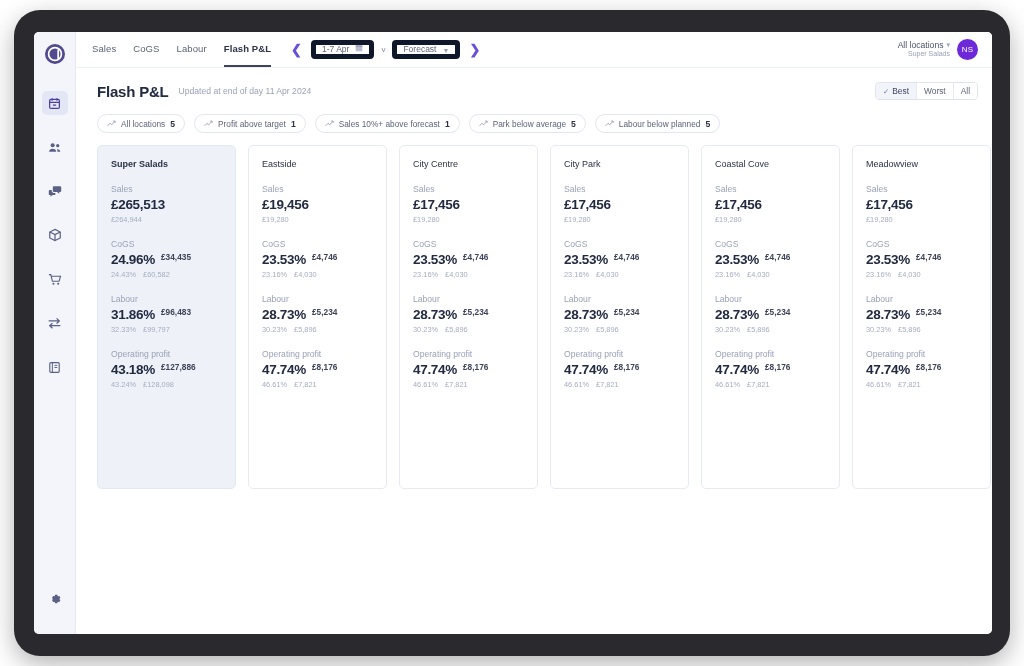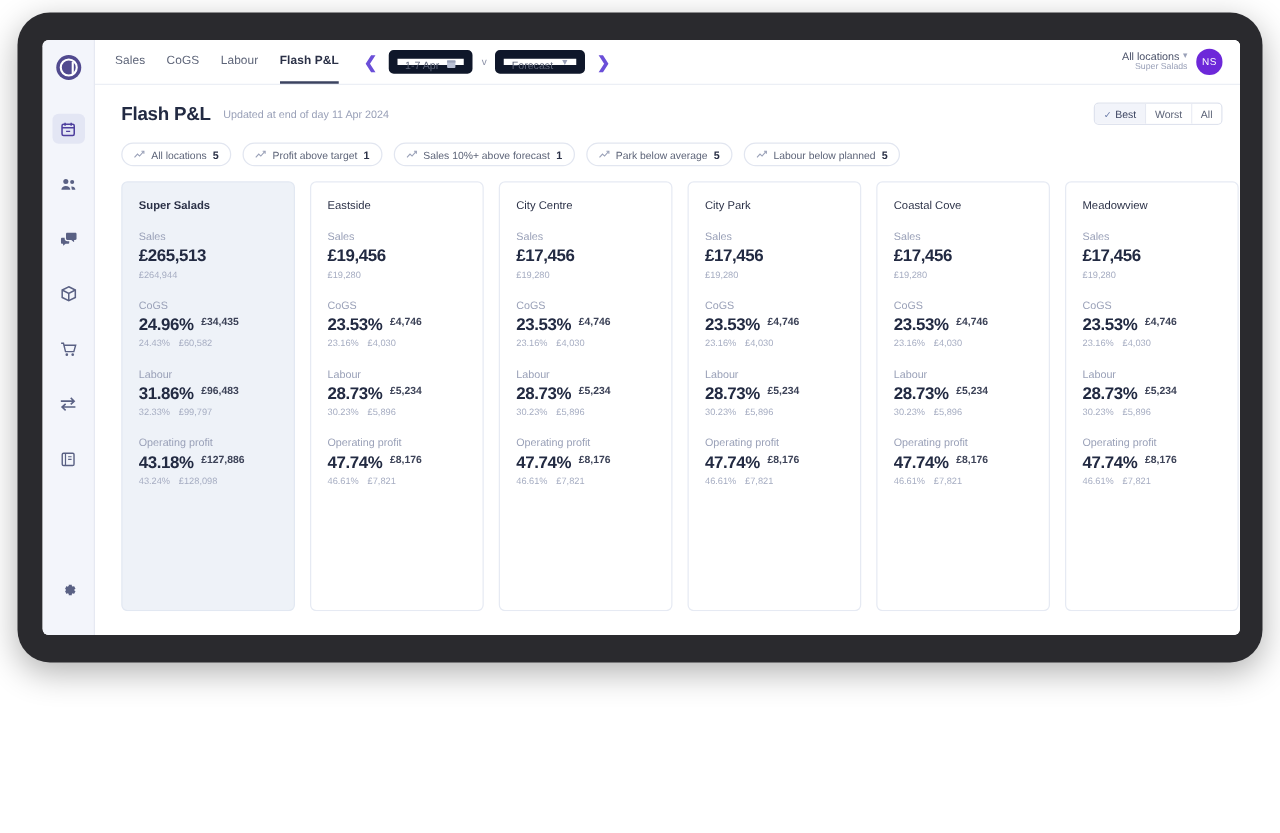--- a/index.html
+++ b/index.html
@@ -11,7 +11,7 @@
   }
   #device {
     position: absolute; left: 14px; top: 10px;
-    width: 996px; height: 520px;
+    width: 996px; height: 646px;
     background: #2a2a2e;
     border-radius: 26px;
     padding: 22px 18px 22px 20px;

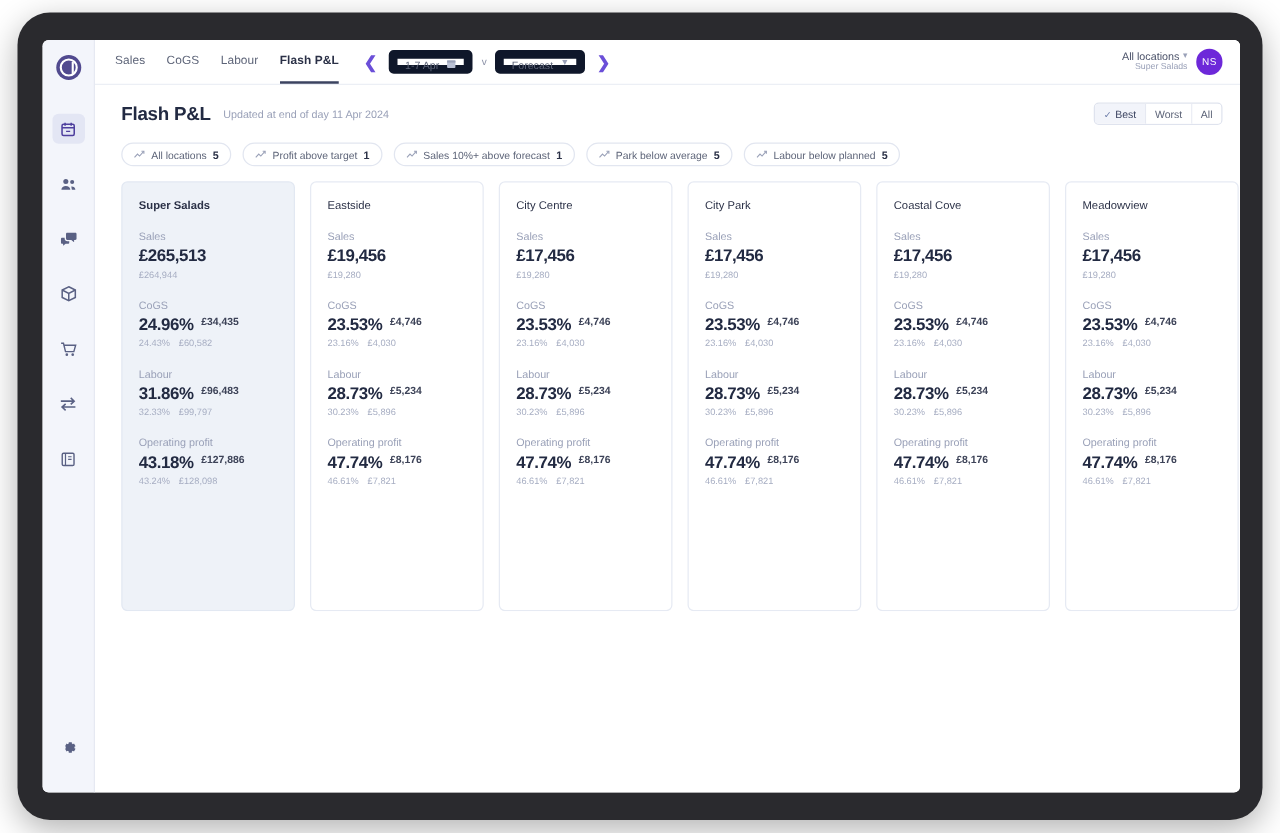--- a/index.html
+++ b/index.html
@@ -74,8 +74,8 @@
     cursor: pointer; padding: 0 2px; font-weight: 700;
   }
   .pill {
-    height: 19px; border: 7px solid #0f172a; border-radius: 4px;
-    background: #fff; display: flex; align-items: flex-start;
+    height: 19px; border: 5px solid #0f172a; border-radius: 4px;
+    background: #fff; display: flex; align-items: flex-end;
     padding: 0 6px; gap: 6px;
     font-size: 8.5px; color: #5d6478; cursor: pointer;
     min-width: 54px;

